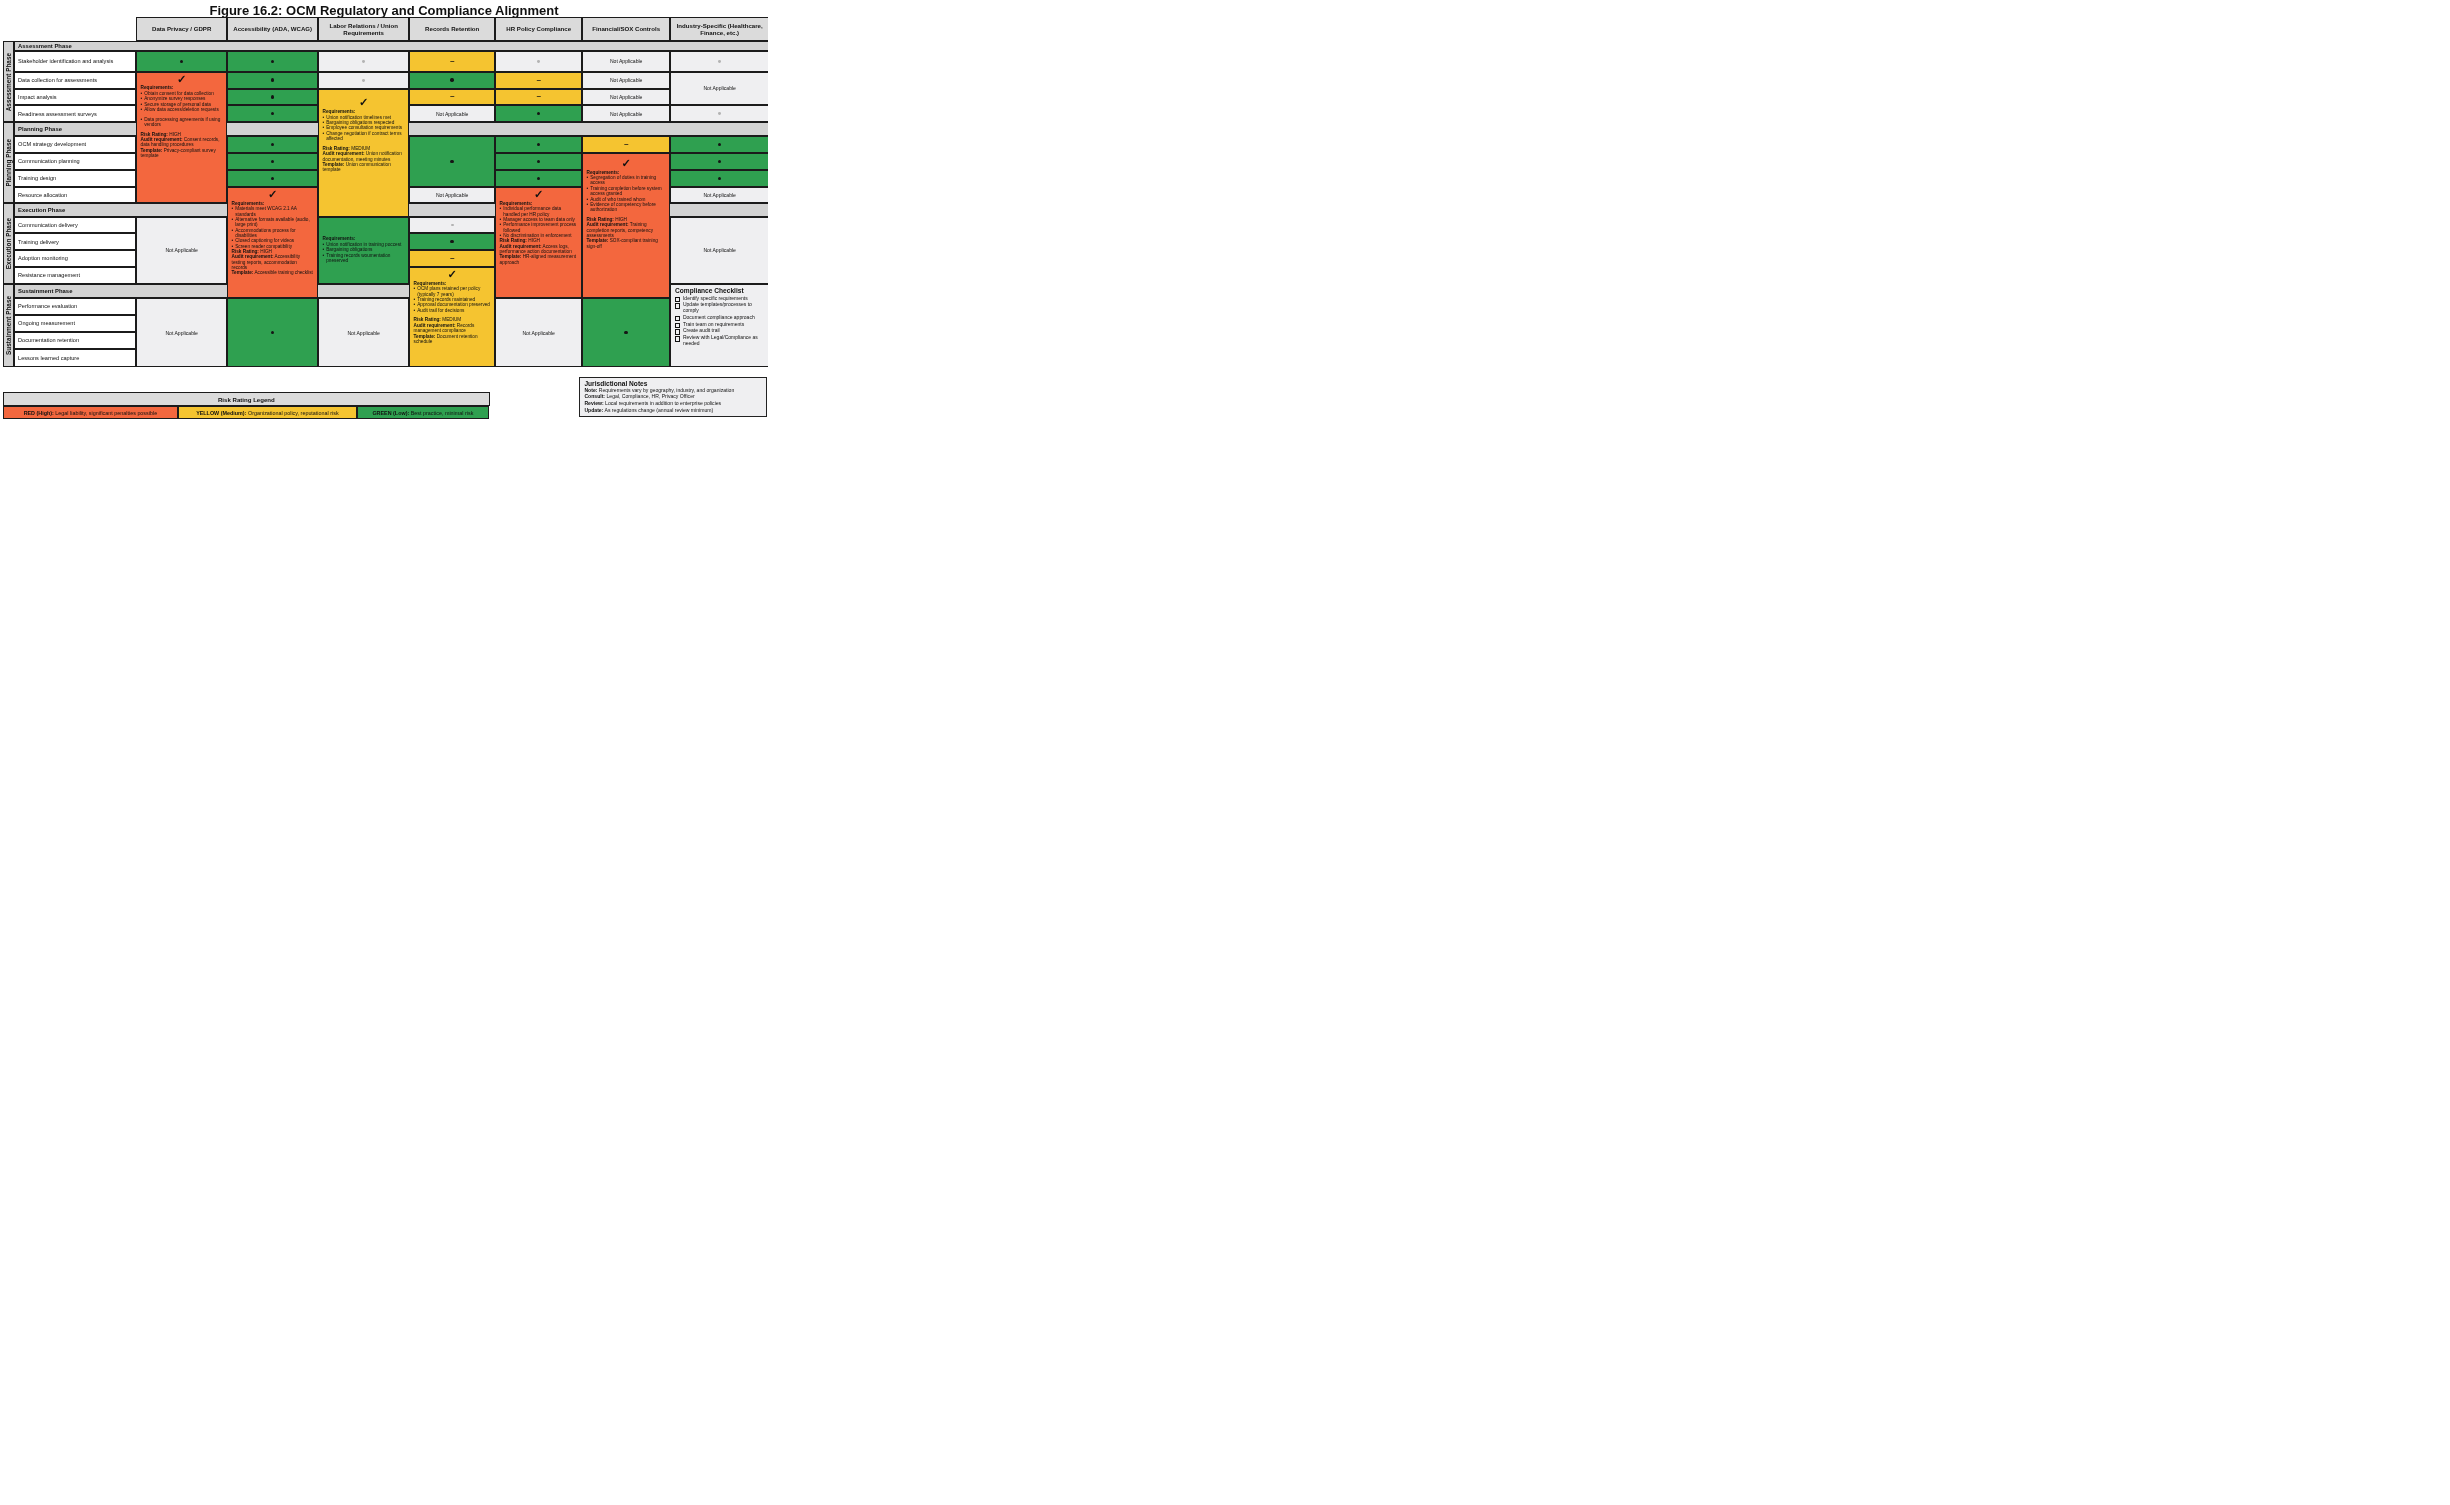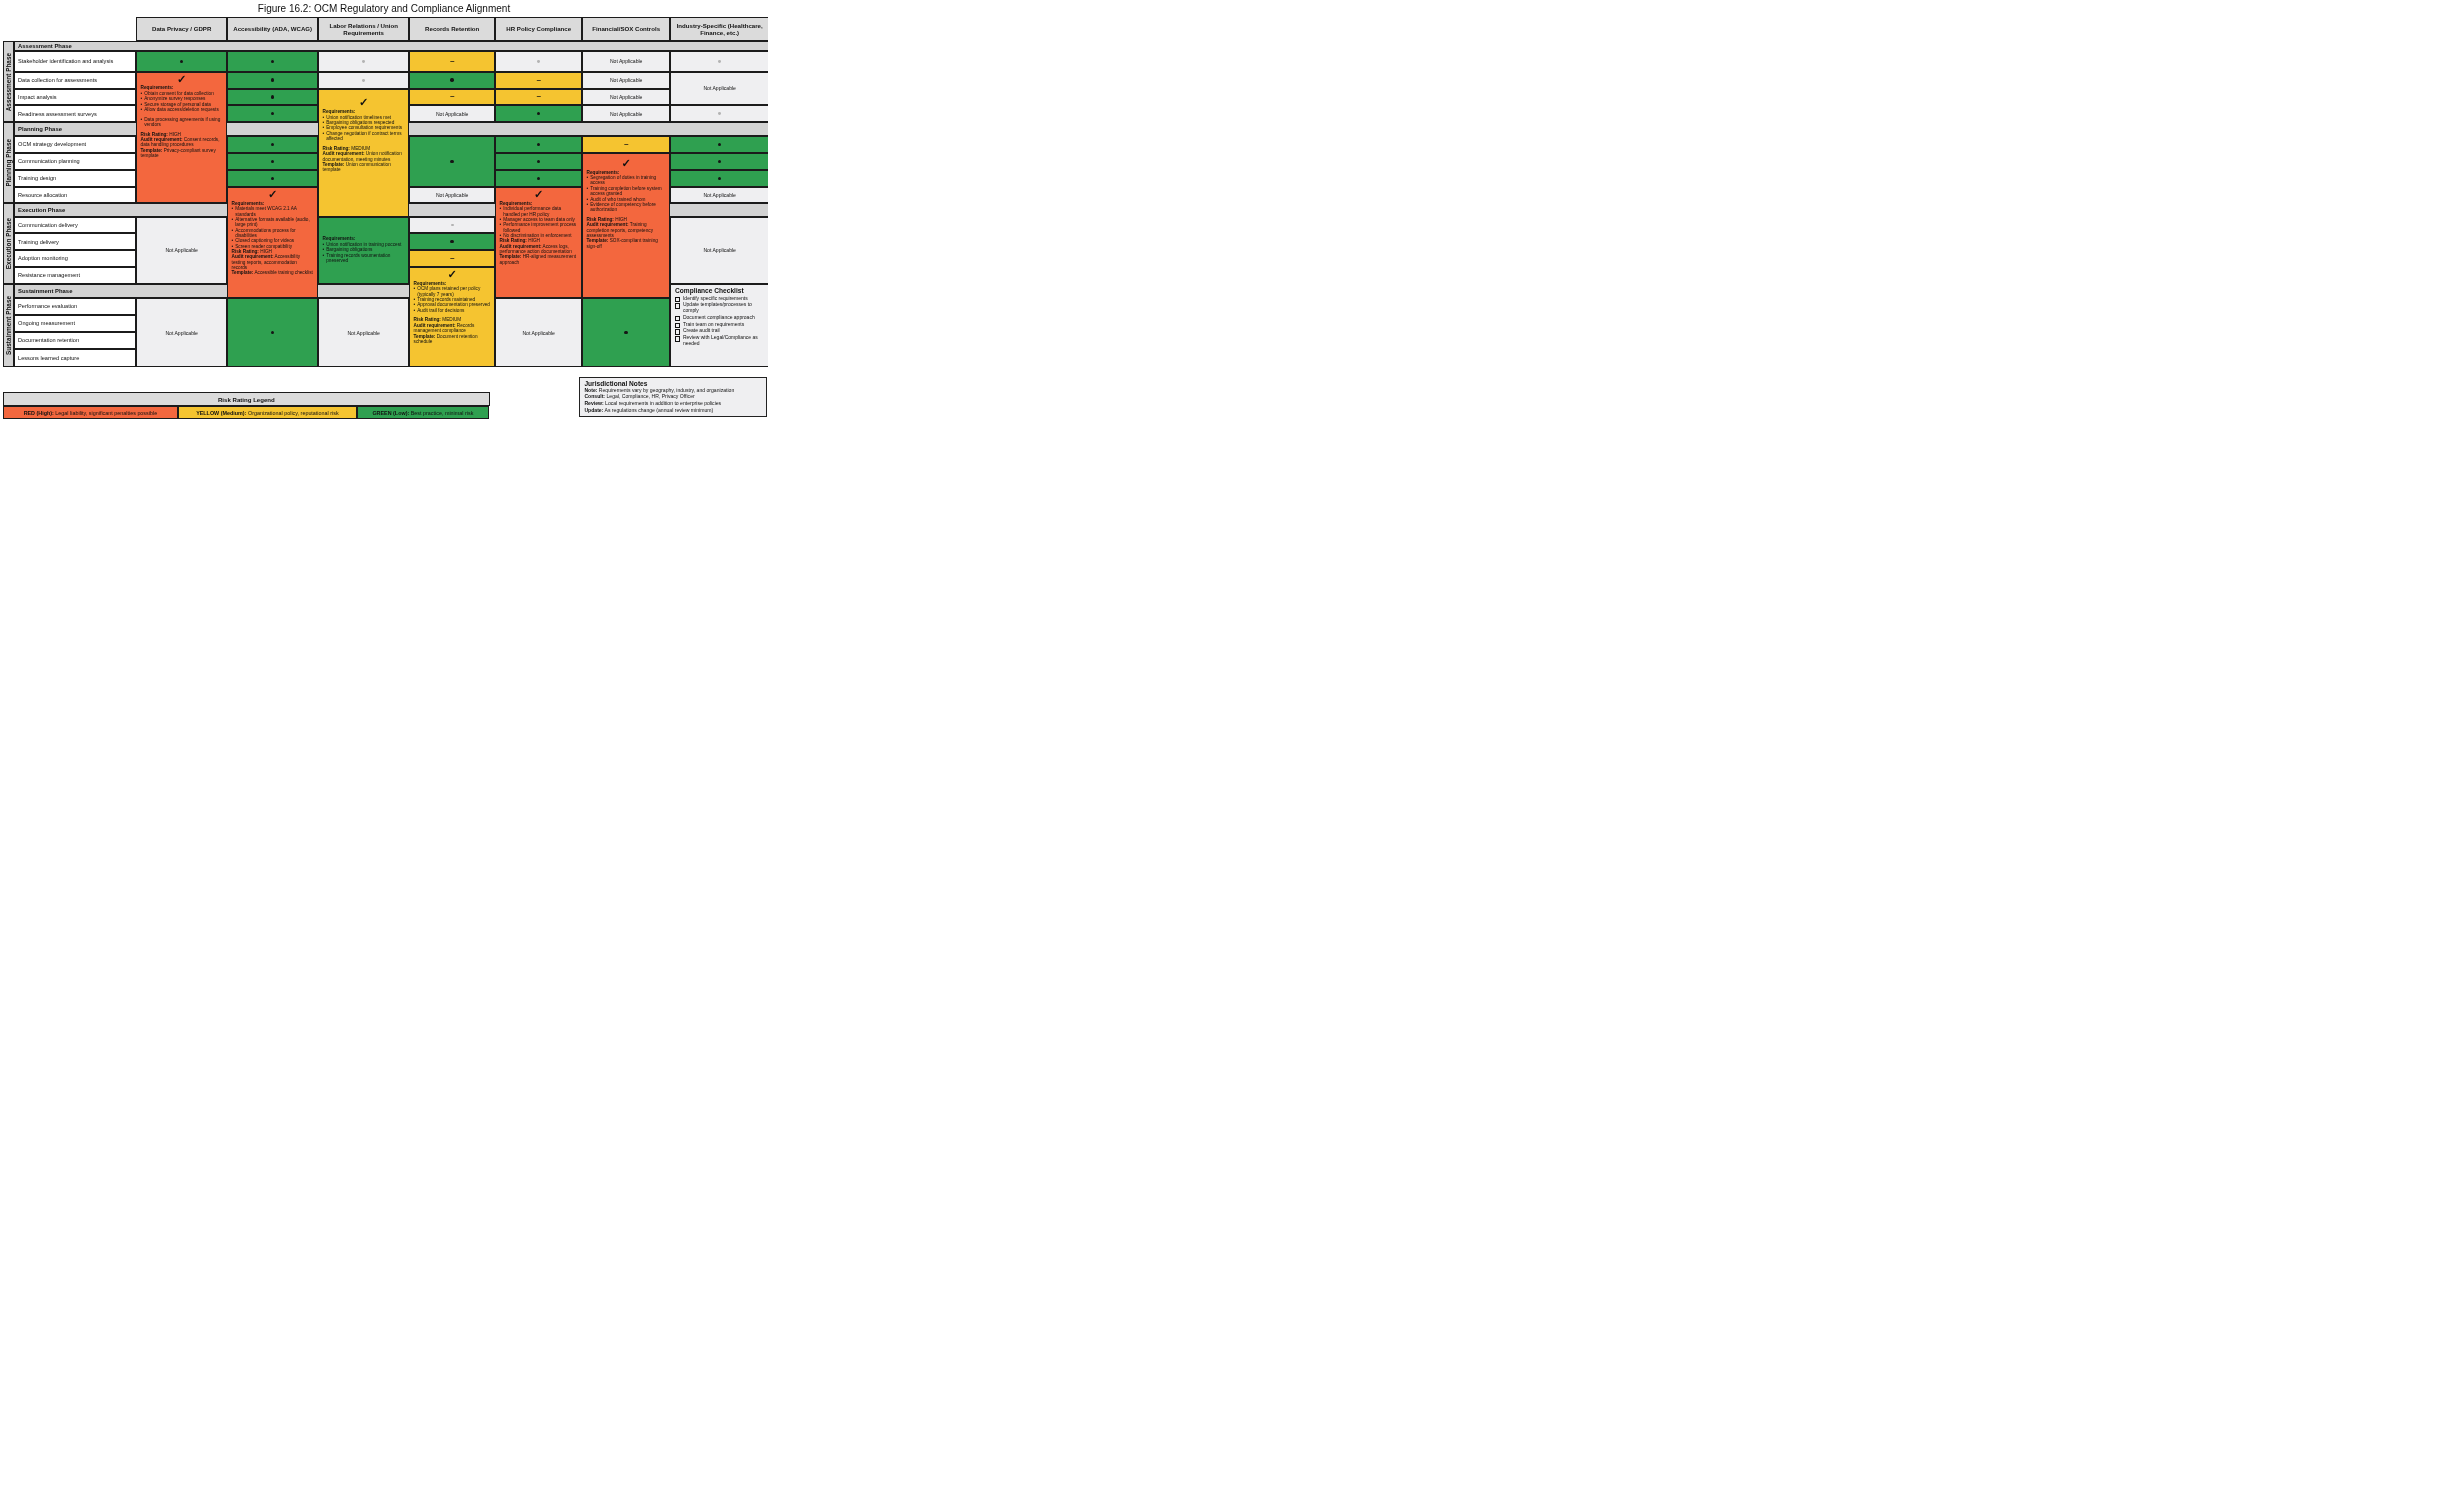--- a/index.html
+++ b/index.html
@@ -4,7 +4,7 @@
 <style>
   html,body{margin:0;padding:0;background:#fff;font-family:"Liberation Sans",sans-serif;color:#111;}
   #page{position:relative;width:768px;height:419px;background:#fff;overflow:hidden;}
-  #title{position:absolute;top:2.5px;left:0;width:100%;text-align:center;font-size:10px;font-weight:normal;}
+  #title{position:absolute;top:2.5px;left:0;width:100%;text-align:center;font-size:13px;font-weight:bold;}
   #matrix{position:absolute;top:16.7px;left:2.9px;display:grid;
     grid-template-columns:11.3px 122px 91px 91px 91px 86px 87px 88px 99px;
     grid-template-rows:24.5px 9.8px 20.6px 17px 16.7px 17px 14px 16.7px 17px 17px 16px 13.7px 16.7px 16.7px 17px 17px 14px 17px 17px 17px 18px;}

